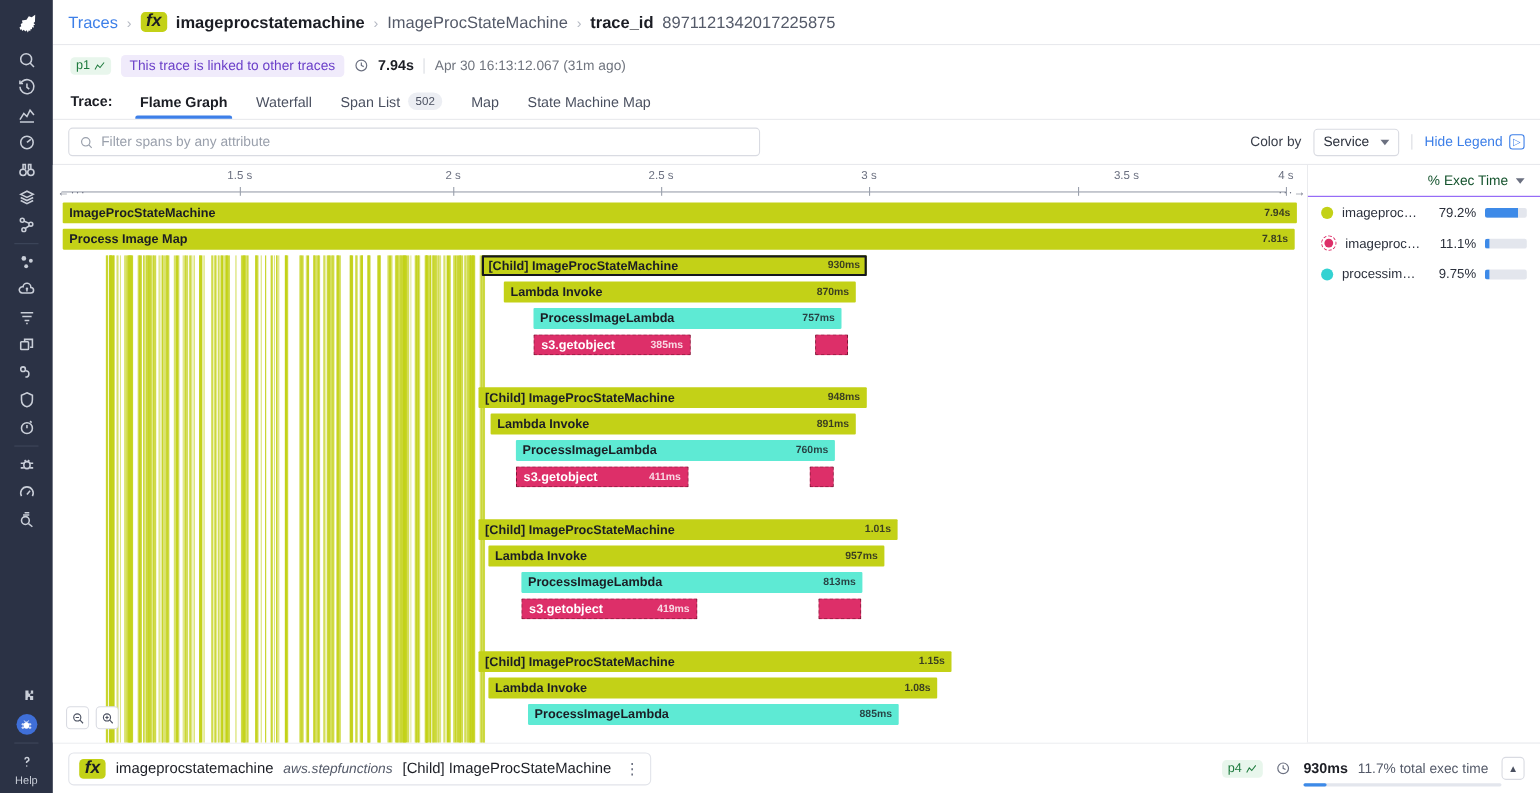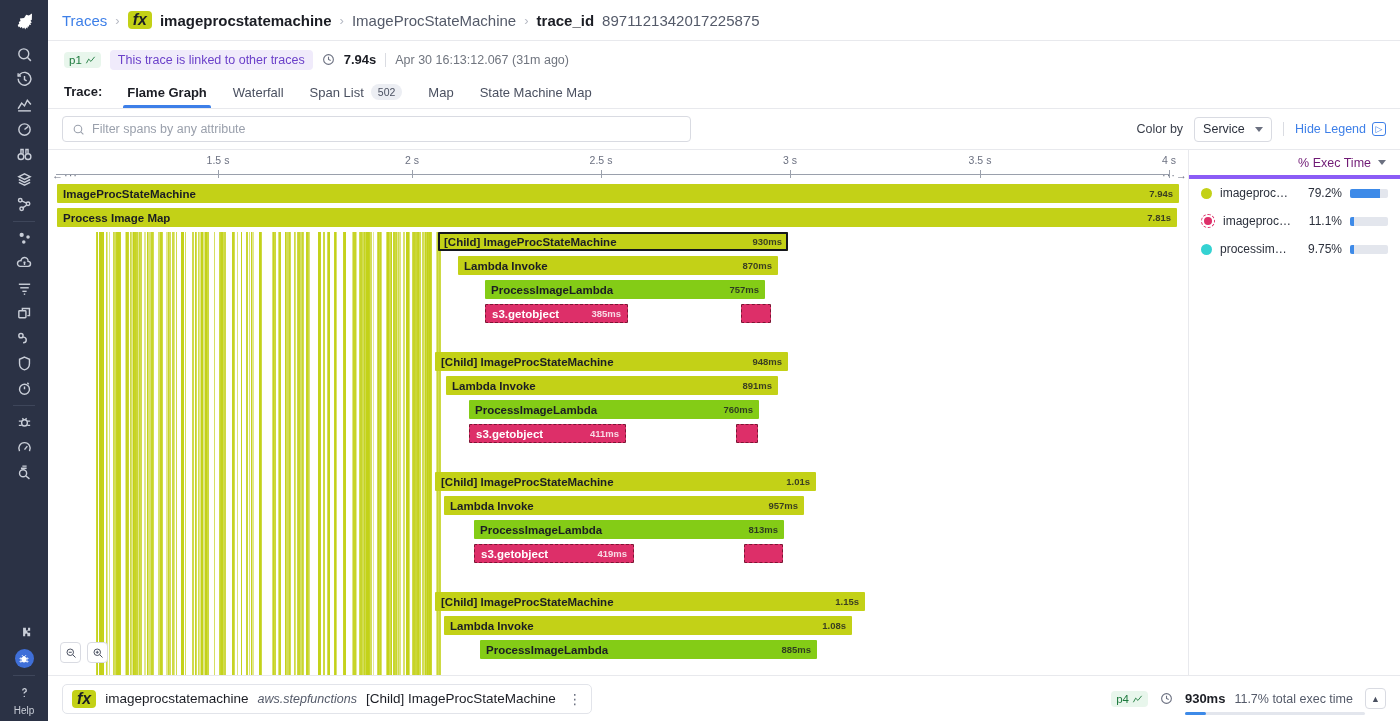--- a/index.html
+++ b/index.html
@@ -443,7 +443,7 @@
               <div class="tick-mark" style="left: 553px;"></div>
               <div class="tick-label" style="left: 742px;">3 s</div>
               <div class="tick-mark" style="left: 742px;"></div>
-              <div class="tick-label" style="left: 932px;">3.5 s</div>
+              <div class="tick-label" style="left: 976px;">3.5 s</div>
               <div class="tick-mark" style="left: 932px;"></div>
               <div class="tick-label" style="left: 1121px;">4 s</div>
               <div class="tick-mark" style="left: 1121px;"></div>

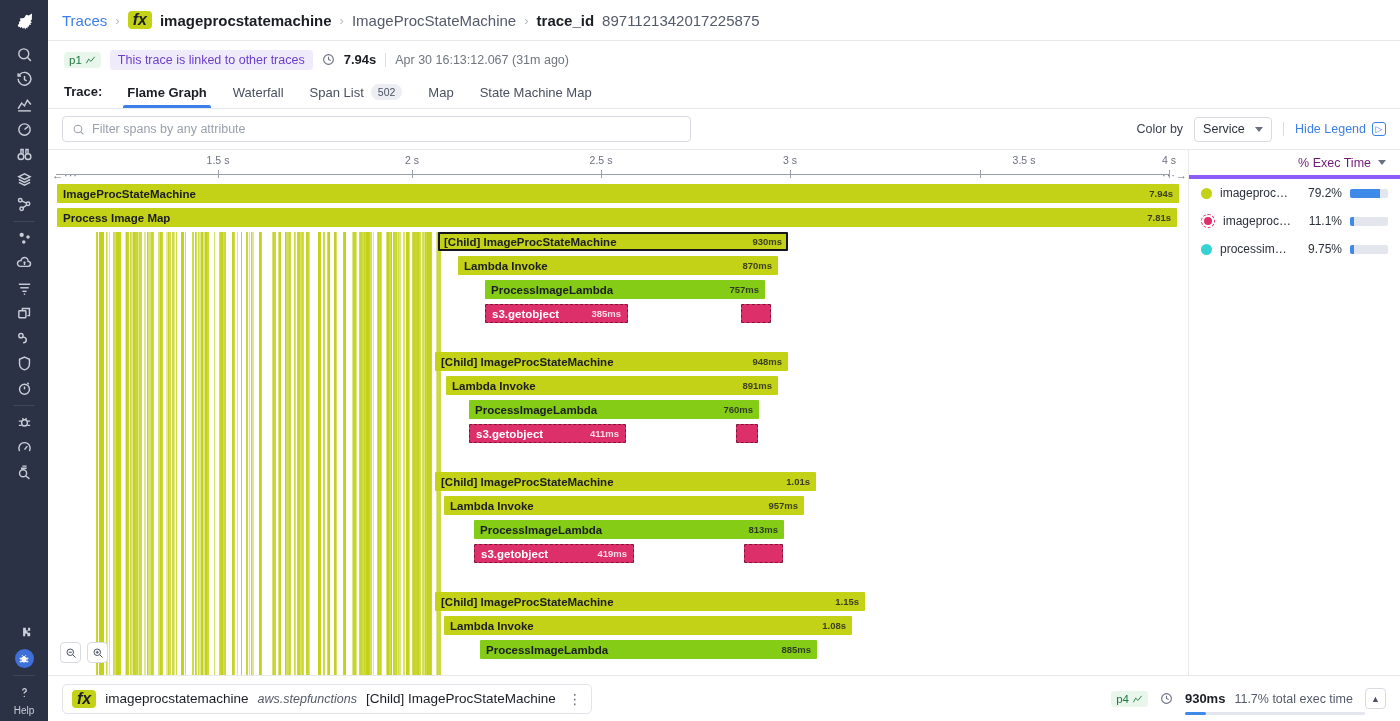--- a/index.html
+++ b/index.html
@@ -166,7 +166,7 @@
   .legend { width: 212px; flex: 0 0 212px; border-left: 1px solid #e8e9ed; background: #fff; }
   .legend-head {
     height: 29px; display: flex; align-items: center; justify-content: flex-end; gap: 7px;
-    padding: 0 14px; font-size: 12.5px; color: #701a75; border-bottom: 4px solid #8b5cf6; cursor: pointer;
+    padding: 0 14px; font-size: 12.5px; color: #14532d; border-bottom: 1px solid #8b5cf6; cursor: pointer;
   }
   .legend-row { display: flex; align-items: center; gap: 8px; padding: 7px 12px 7px 12px; font-size: 12px; color: #2b303c; cursor: pointer; }
   .ldot { width: 11px; height: 11px; border-radius: 50%; flex: 0 0 11px; }

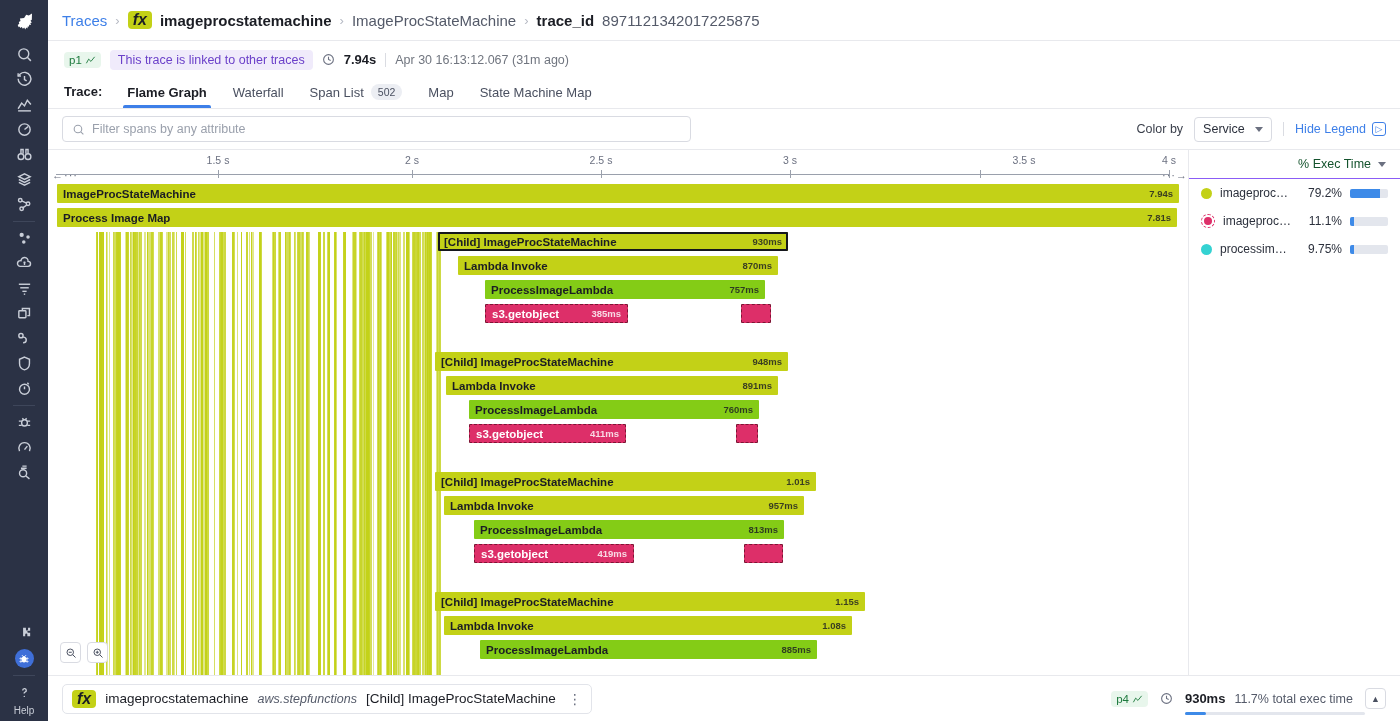--- a/index.html
+++ b/index.html
@@ -144,7 +144,7 @@
   }
   .bar .dur { margin-left: auto; font-size: 9.5px; font-weight: bold; opacity: .82; padding-left: 8px; }
   .bar.olive { background: #c3d117; }
-  .bar.cyan  { background: #84cc16; }
+  .bar.cyan  { background: #5eead4; }
   .bar.pink  { background: #dd2f69; color: #fff; }
   .bar.pink .dur { color: #fff; }
   .bar.sel { outline: 2px solid #15171d; outline-offset: -2px; }

